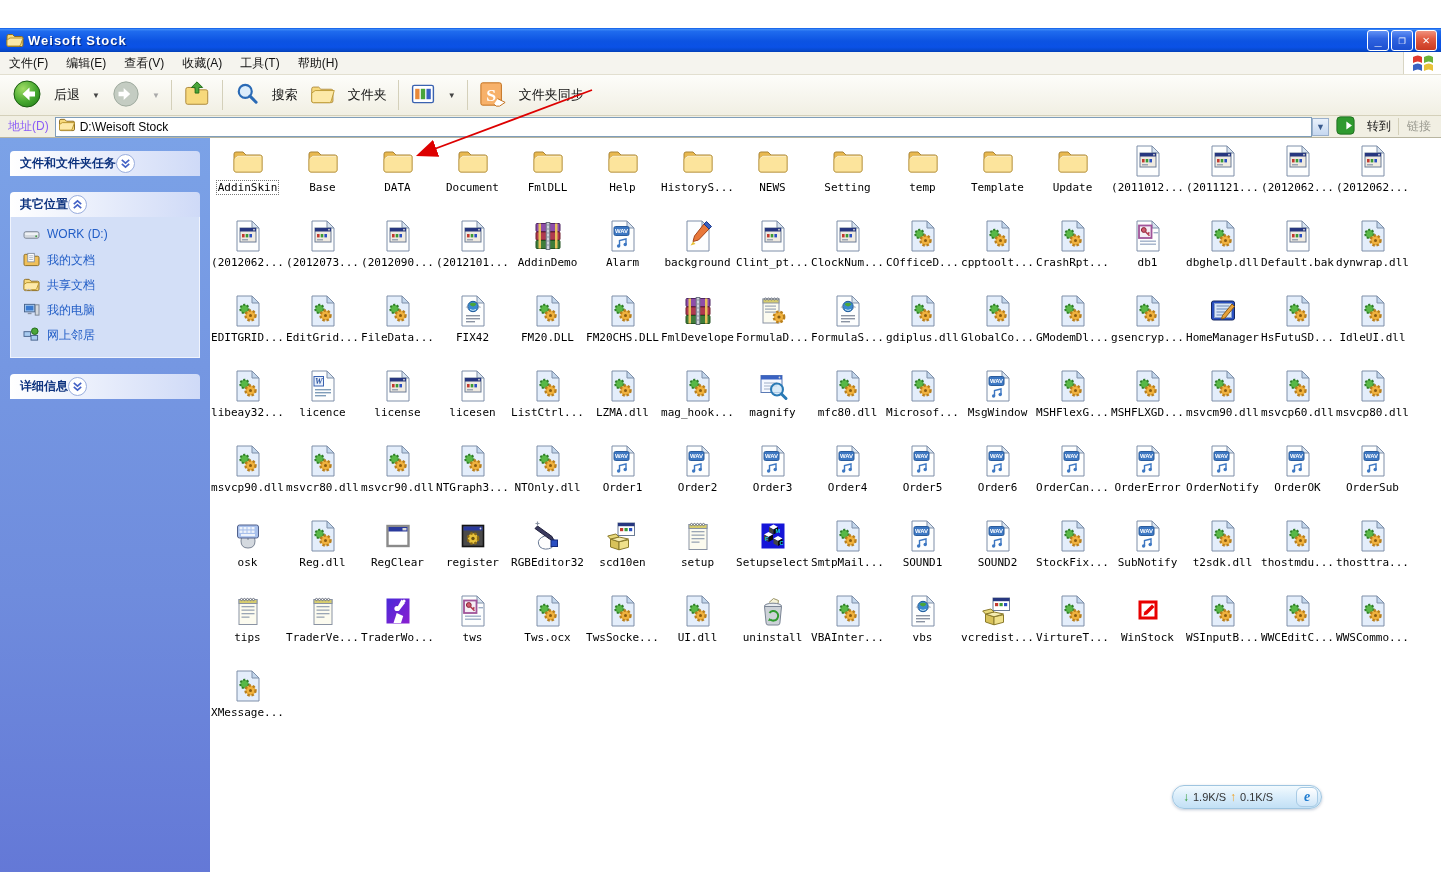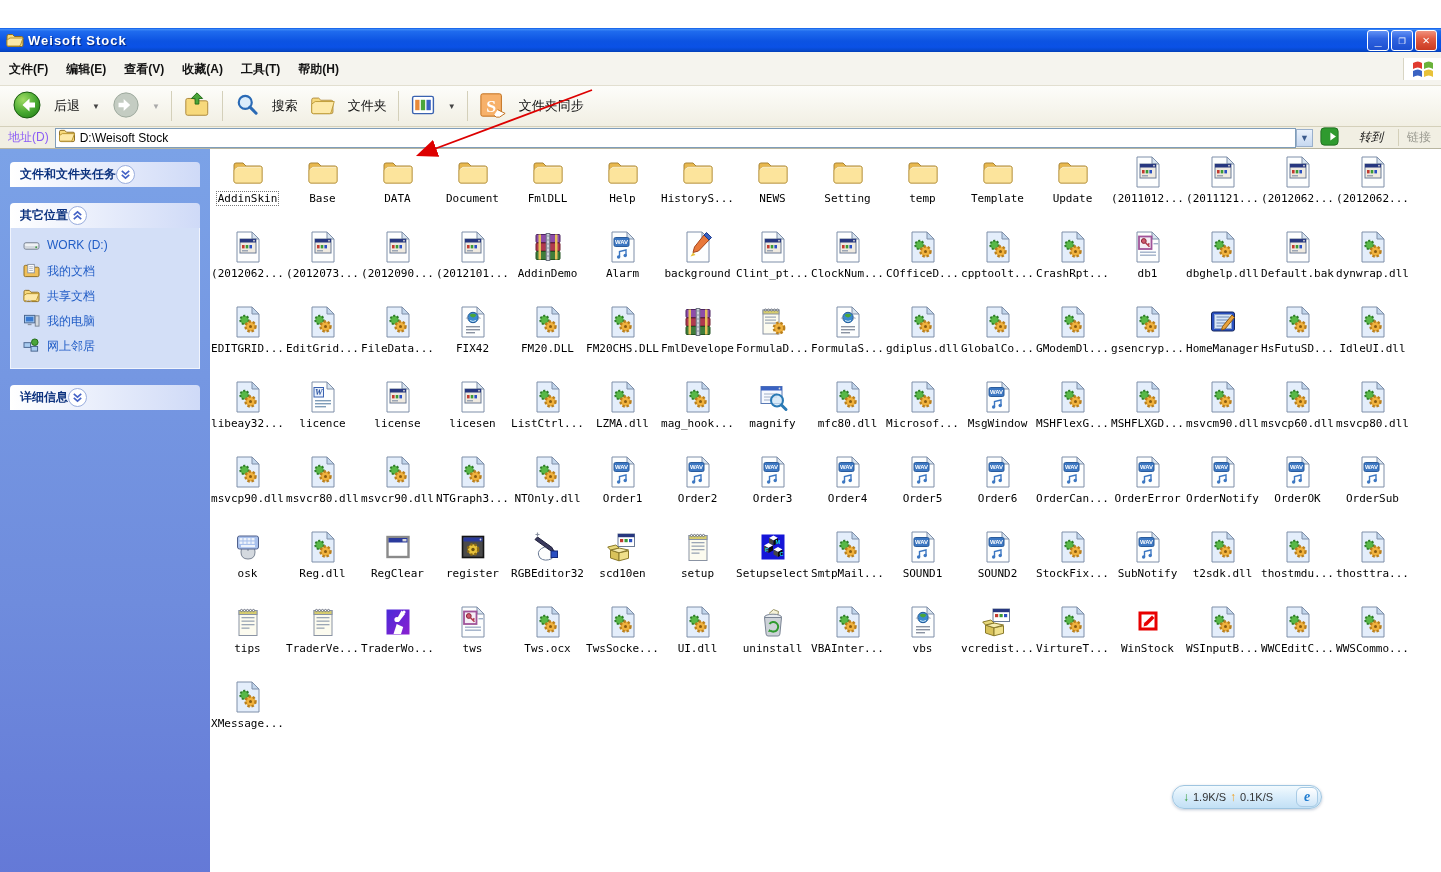--- a/index.html
+++ b/index.html
@@ -17,7 +17,7 @@
   .tbtn.close { background:linear-gradient(180deg,#f0927e 0%,#e25c42 40%,#c93a22 100%); }
 
   
-  .menubar { height:34px; background:#f5f4ee; display:flex; align-items:center; border-bottom:1px solid #e2dfd0;font-weight:bold; }
+  .menubar { height:23px; background:#f5f4ee; display:flex; align-items:flex-end; border-bottom:1px solid #e2dfd0; }
   .menuitem { padding:0 9px; font-size:12px; line-height:22px; color:#111; }
   .menuspacer { flex:1; }
   .winlogo { width:38px; border-left:1px solid #d8d5c4; display:flex; align-items:center; justify-content:center; background:#fff; }

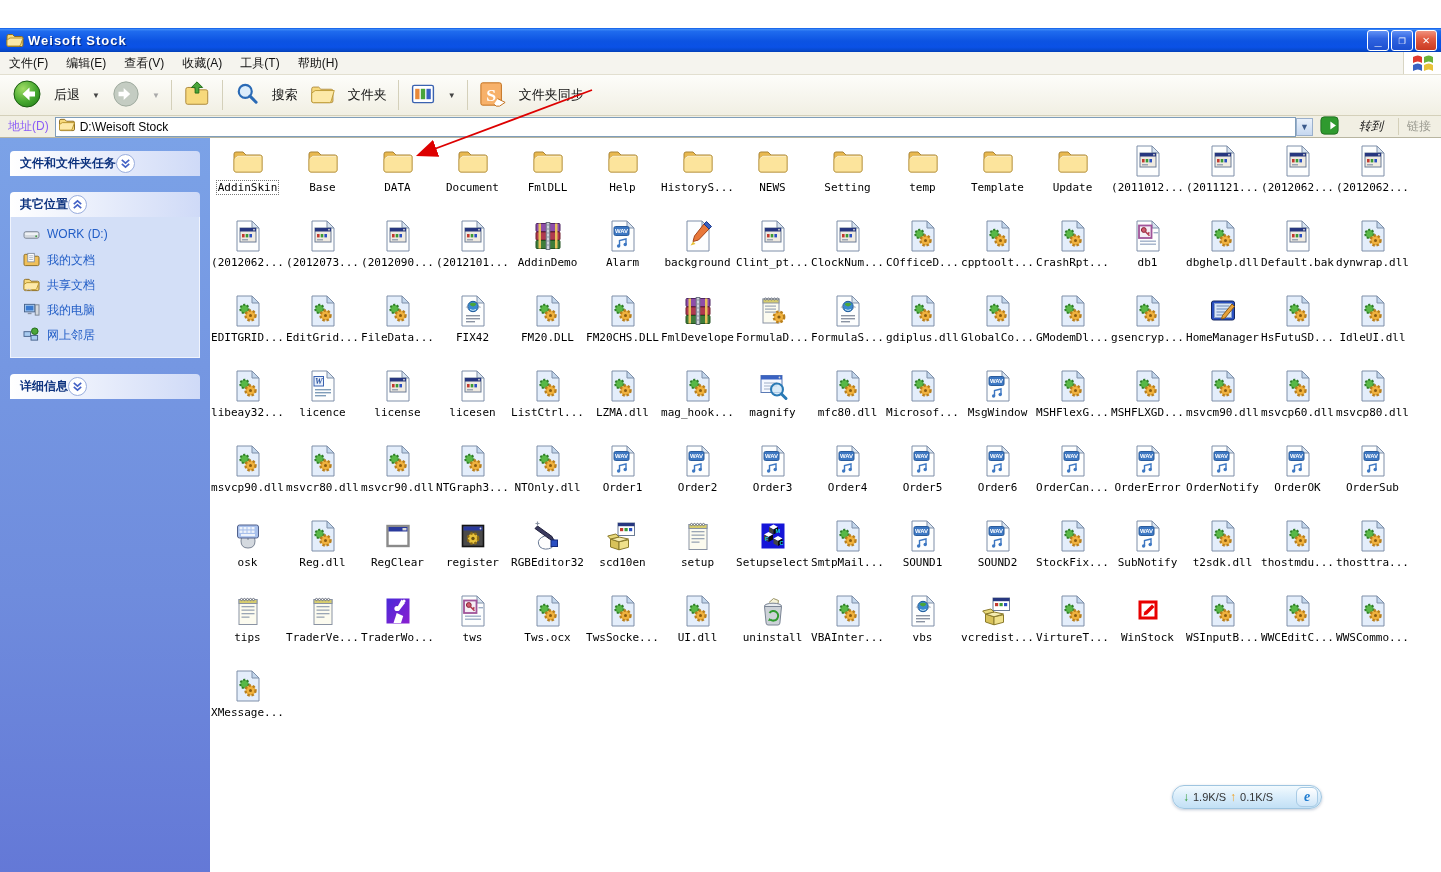--- a/index.html
+++ b/index.html
@@ -34,7 +34,7 @@
   .addrcombo { flex:1; height:20px; background:#fff; border:1px solid #7f9db9; display:flex; align-items:center; padding:0 2px; }
   .addrtext { font-family:Liberation Sans, sans-serif; font-size:12px; color:#000; margin-left:4px;text-align:center; }
   .addrdrop { width:17px; height:18px; background:linear-gradient(180deg,#e9f1fb,#c6d8f0); border:1px solid #9ab0cc; text-align:center; font-size:9px; color:#3a5a8c; line-height:16px; }
-  .gobtn { display:flex; align-items:center; gap:20px; font-size:12px; color:#111; padding:0 7px;font-style:italic; }
+  .gobtn { display:flex; align-items:center; gap:12px; font-size:12px; color:#111; padding:0 7px; }
   .linkslabel { font-size:12px; color:#9a9a90; padding:0 8px; border-left:1px solid #d4d0ba; margin-left:8px; }
 
   

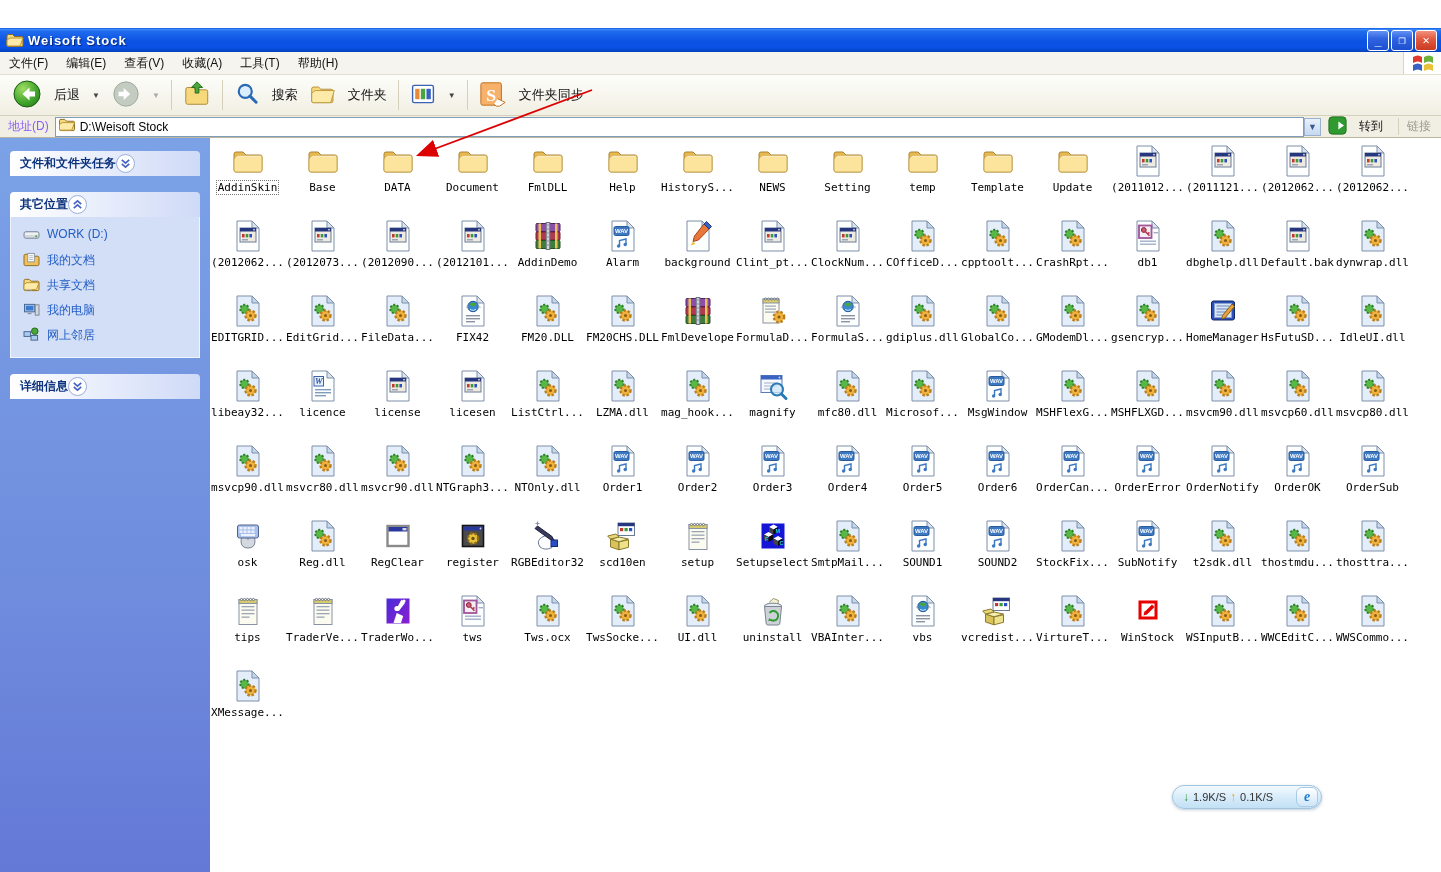--- a/index.html
+++ b/index.html
@@ -35,7 +35,7 @@
   .addrtext { font-family:Liberation Sans, sans-serif; font-size:12px; color:#000; margin-left:4px;text-align:center; }
   .addrdrop { width:17px; height:18px; background:linear-gradient(180deg,#e9f1fb,#c6d8f0); border:1px solid #9ab0cc; text-align:center; font-size:9px; color:#3a5a8c; line-height:16px; }
   .gobtn { display:flex; align-items:center; gap:12px; font-size:12px; color:#111; padding:0 7px; }
-  .linkslabel { font-size:12px; color:#9a9a90; padding:0 8px; border-left:1px solid #d4d0ba; margin-left:8px; }
+  .linkslabel { font-size:12px; color:#9a9a90; padding:0 8px; border-left:1px solid #d4d0ba; margin-left:0; }
 
   
   .main { display:flex; height:756px; }

